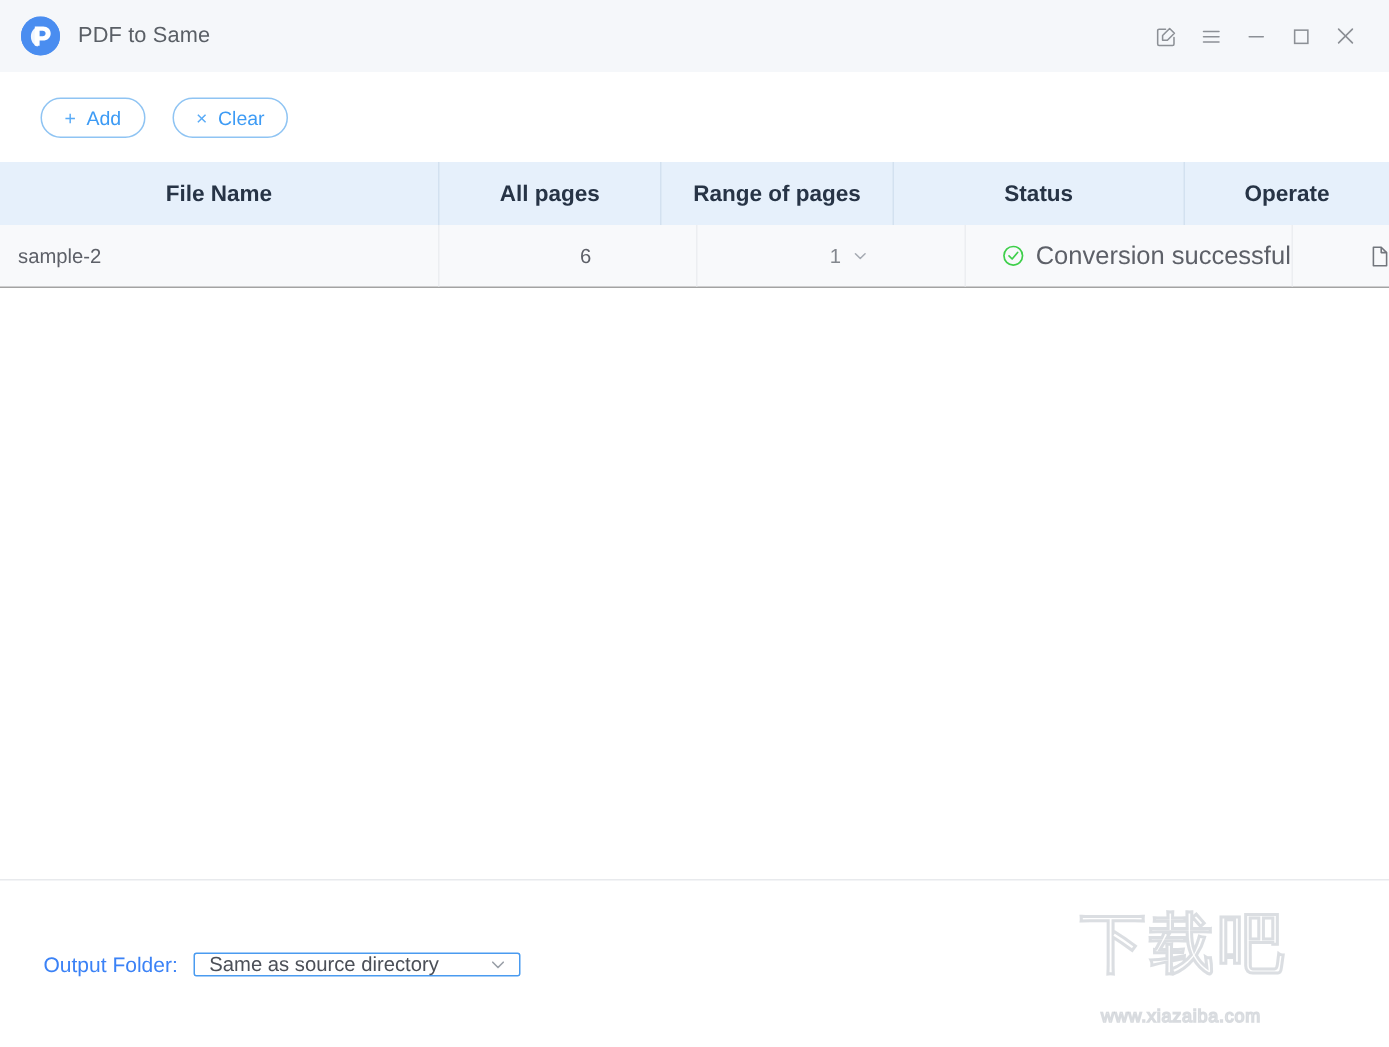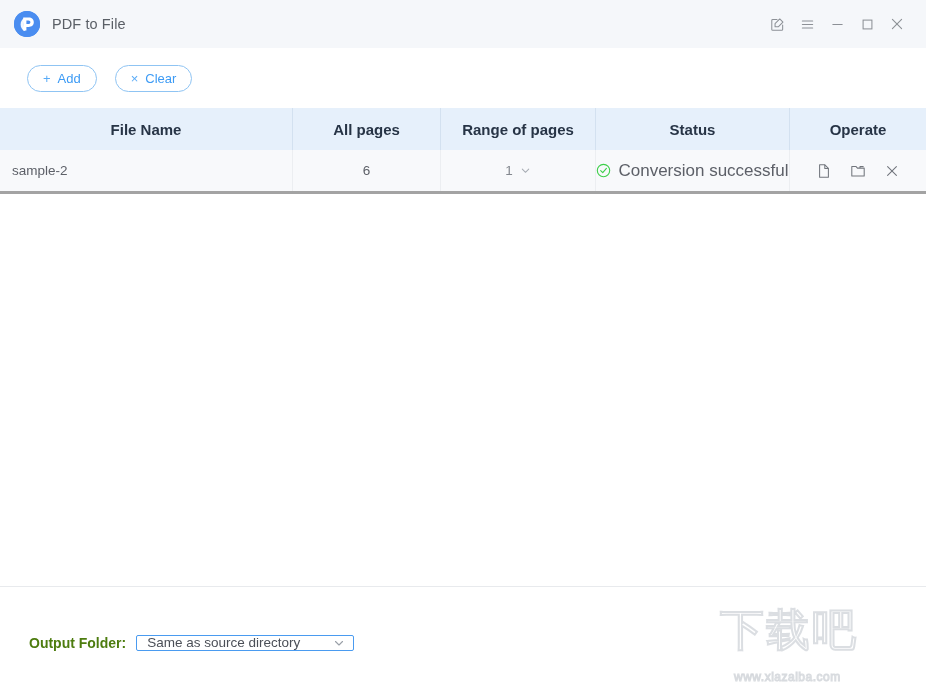--- a/index.html
+++ b/index.html
@@ -289,7 +289,7 @@
         <path d="M6.6 13.4c0-3.0 1.6-5.4 4.2-6.6l1.0 2.6c-1.6 0.8-2.5 2.2-2.5 4.0 0 1.9 1.0 3.4 2.7 4.1l-1.1 2.6c-2.6-1.1-4.3-3.6-4.3-6.7z" fill="#ffffff" opacity="0.92"></path>
       </svg>
     </div>
-    <div class="app-title">PDF to File</div>
+    <div class="app-title">PDF to Same</div>
 
     <div class="win-controls">
       <div class="win-btn">

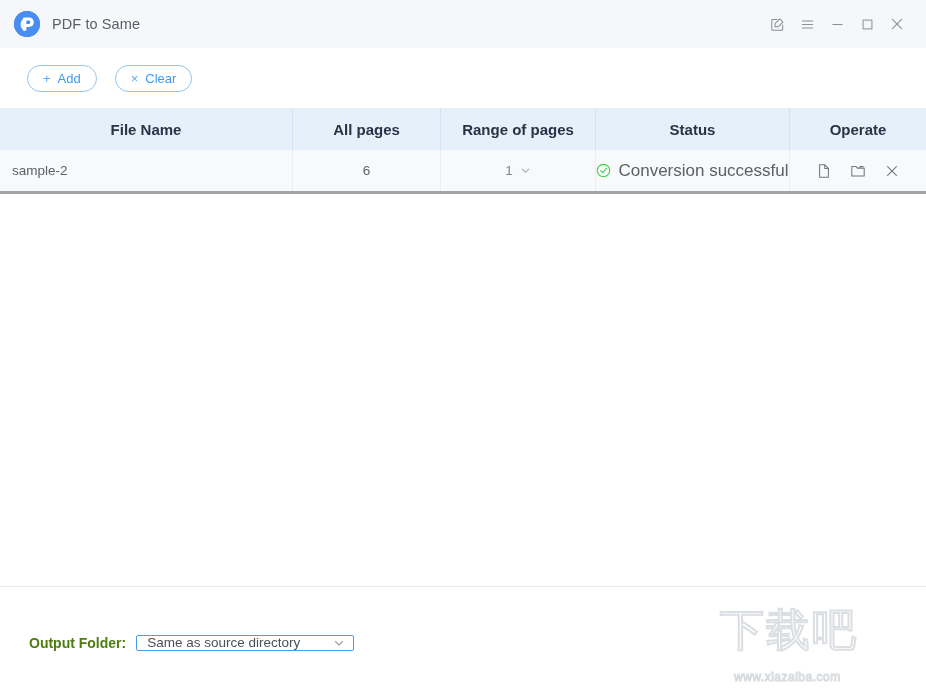--- a/index.html
+++ b/index.html
@@ -142,7 +142,8 @@
     display: flex;
     height: 41px;
     background: #f8f9fb;
-    border-bottom: 3px solid #a3a3a3;
+    border-bottom: 1px solid #a3a3a3;
+    gap: 24px;
   }
   .trow .cell {
     font-size: 13.5px;

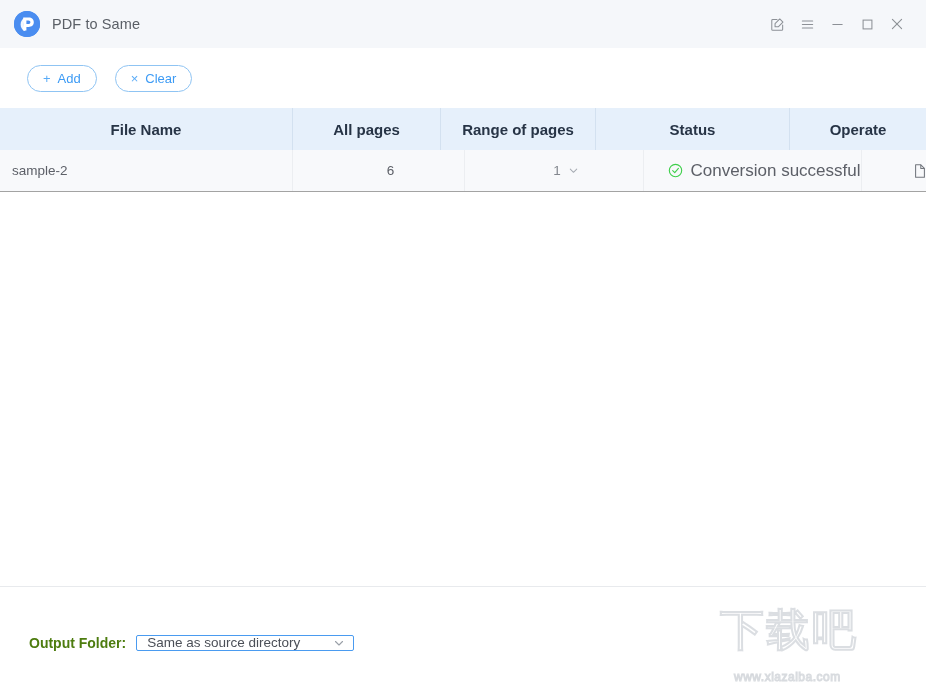--- a/index.html
+++ b/index.html
@@ -217,10 +217,9 @@
   }
   .out-label {
     font-size: 14px;
-    color: #4d7c0f;
+    color: #3b82f6;
     margin-right: 10px;
     white-space: nowrap;
-    font-weight: bold;
   }
   .select {
     width: 218px;

